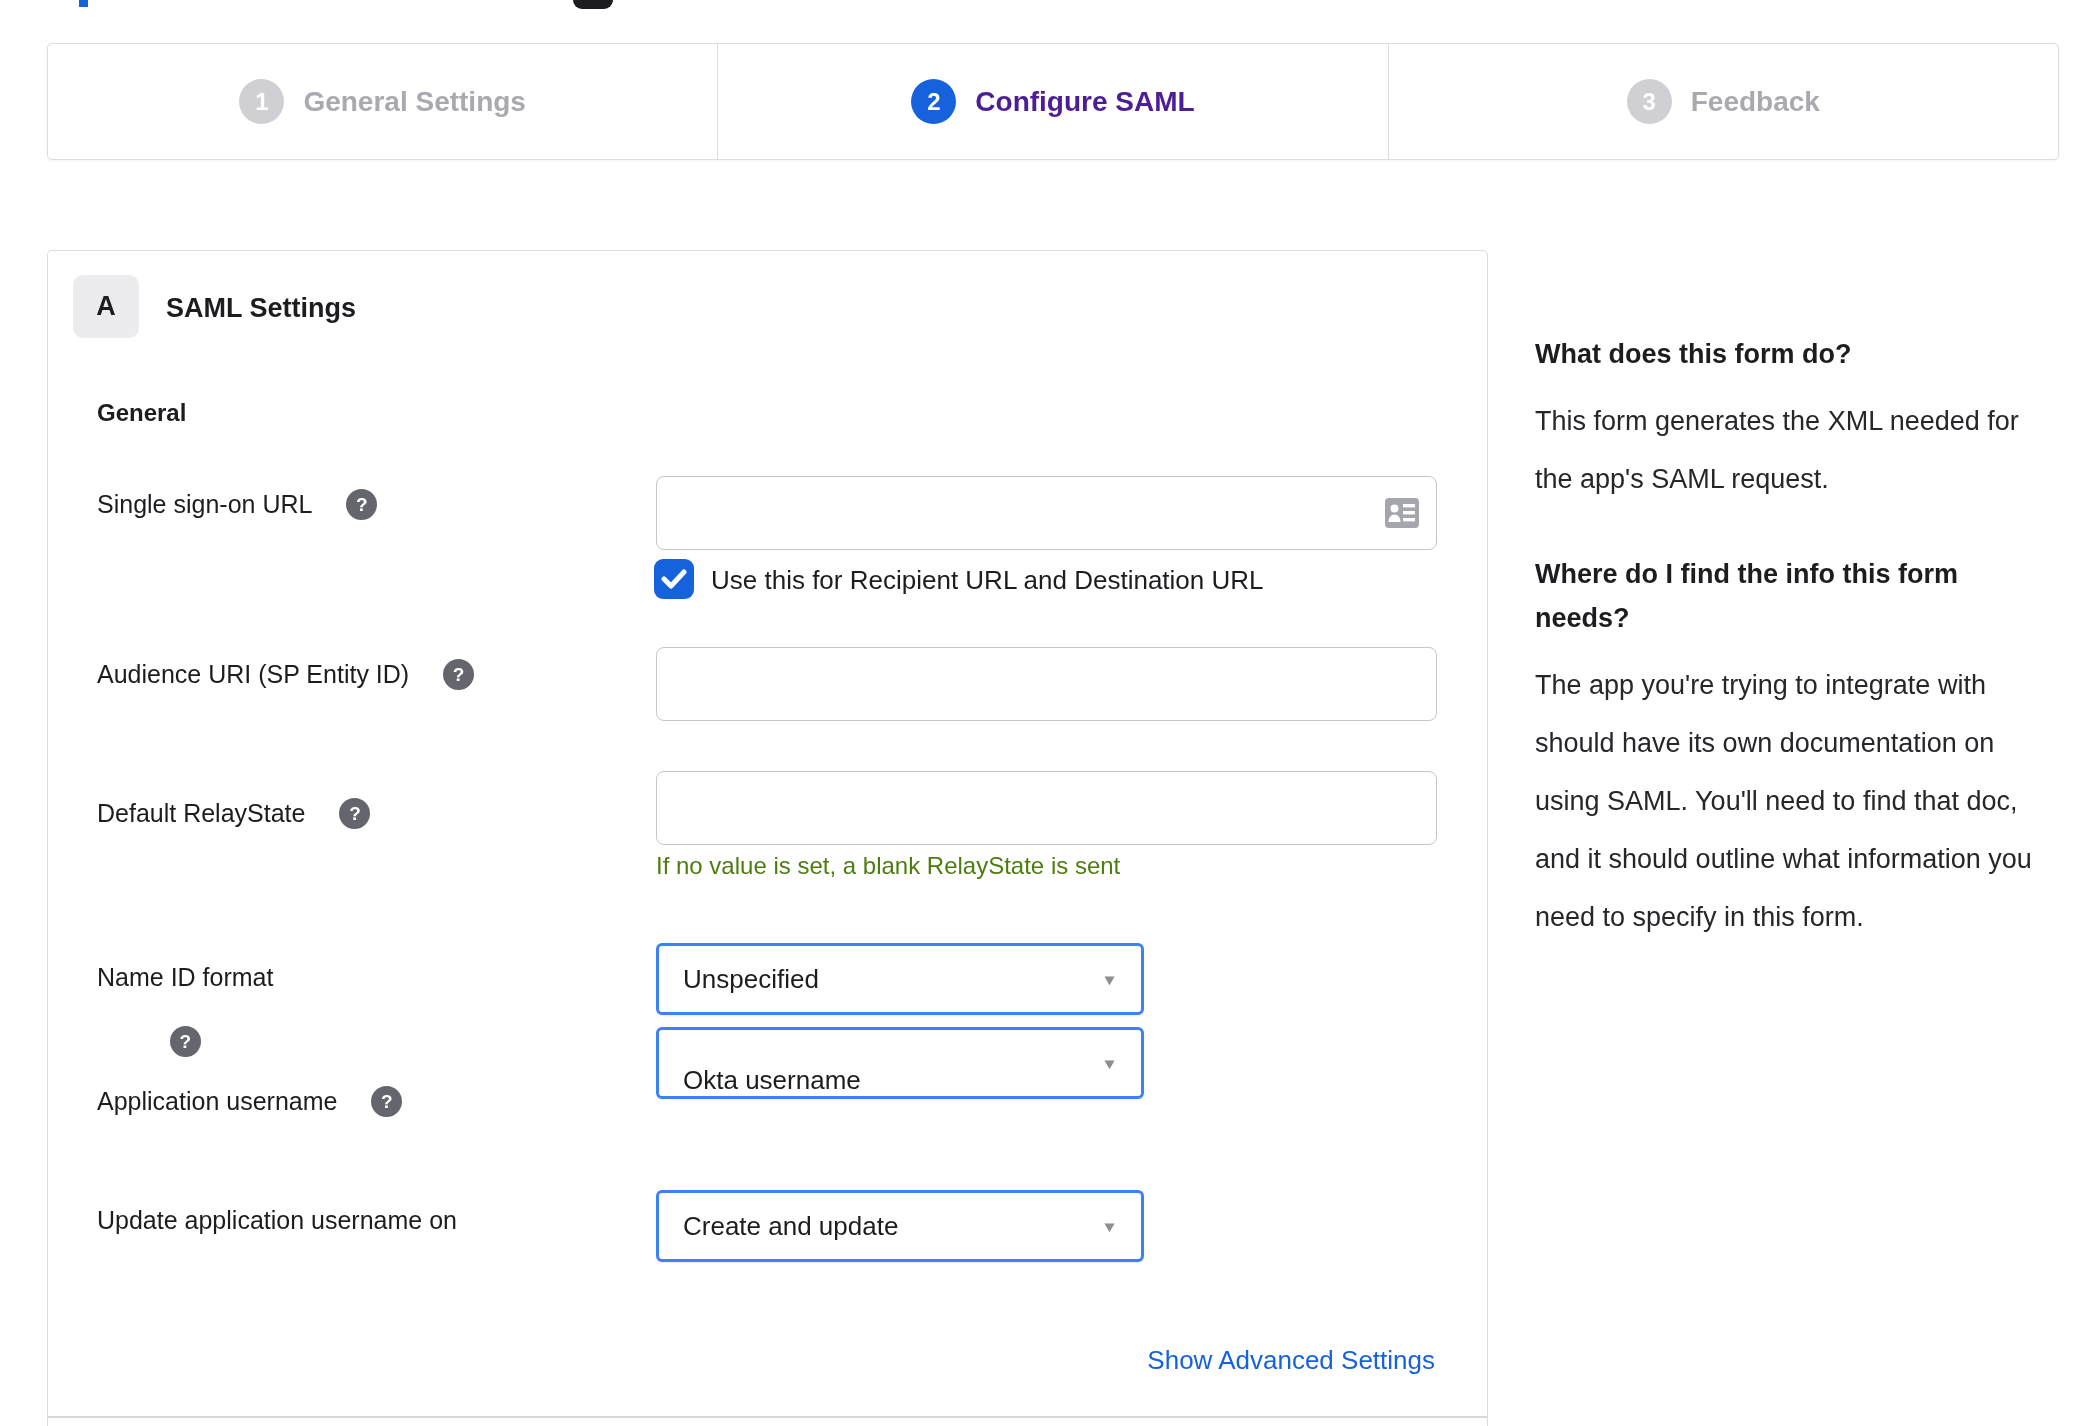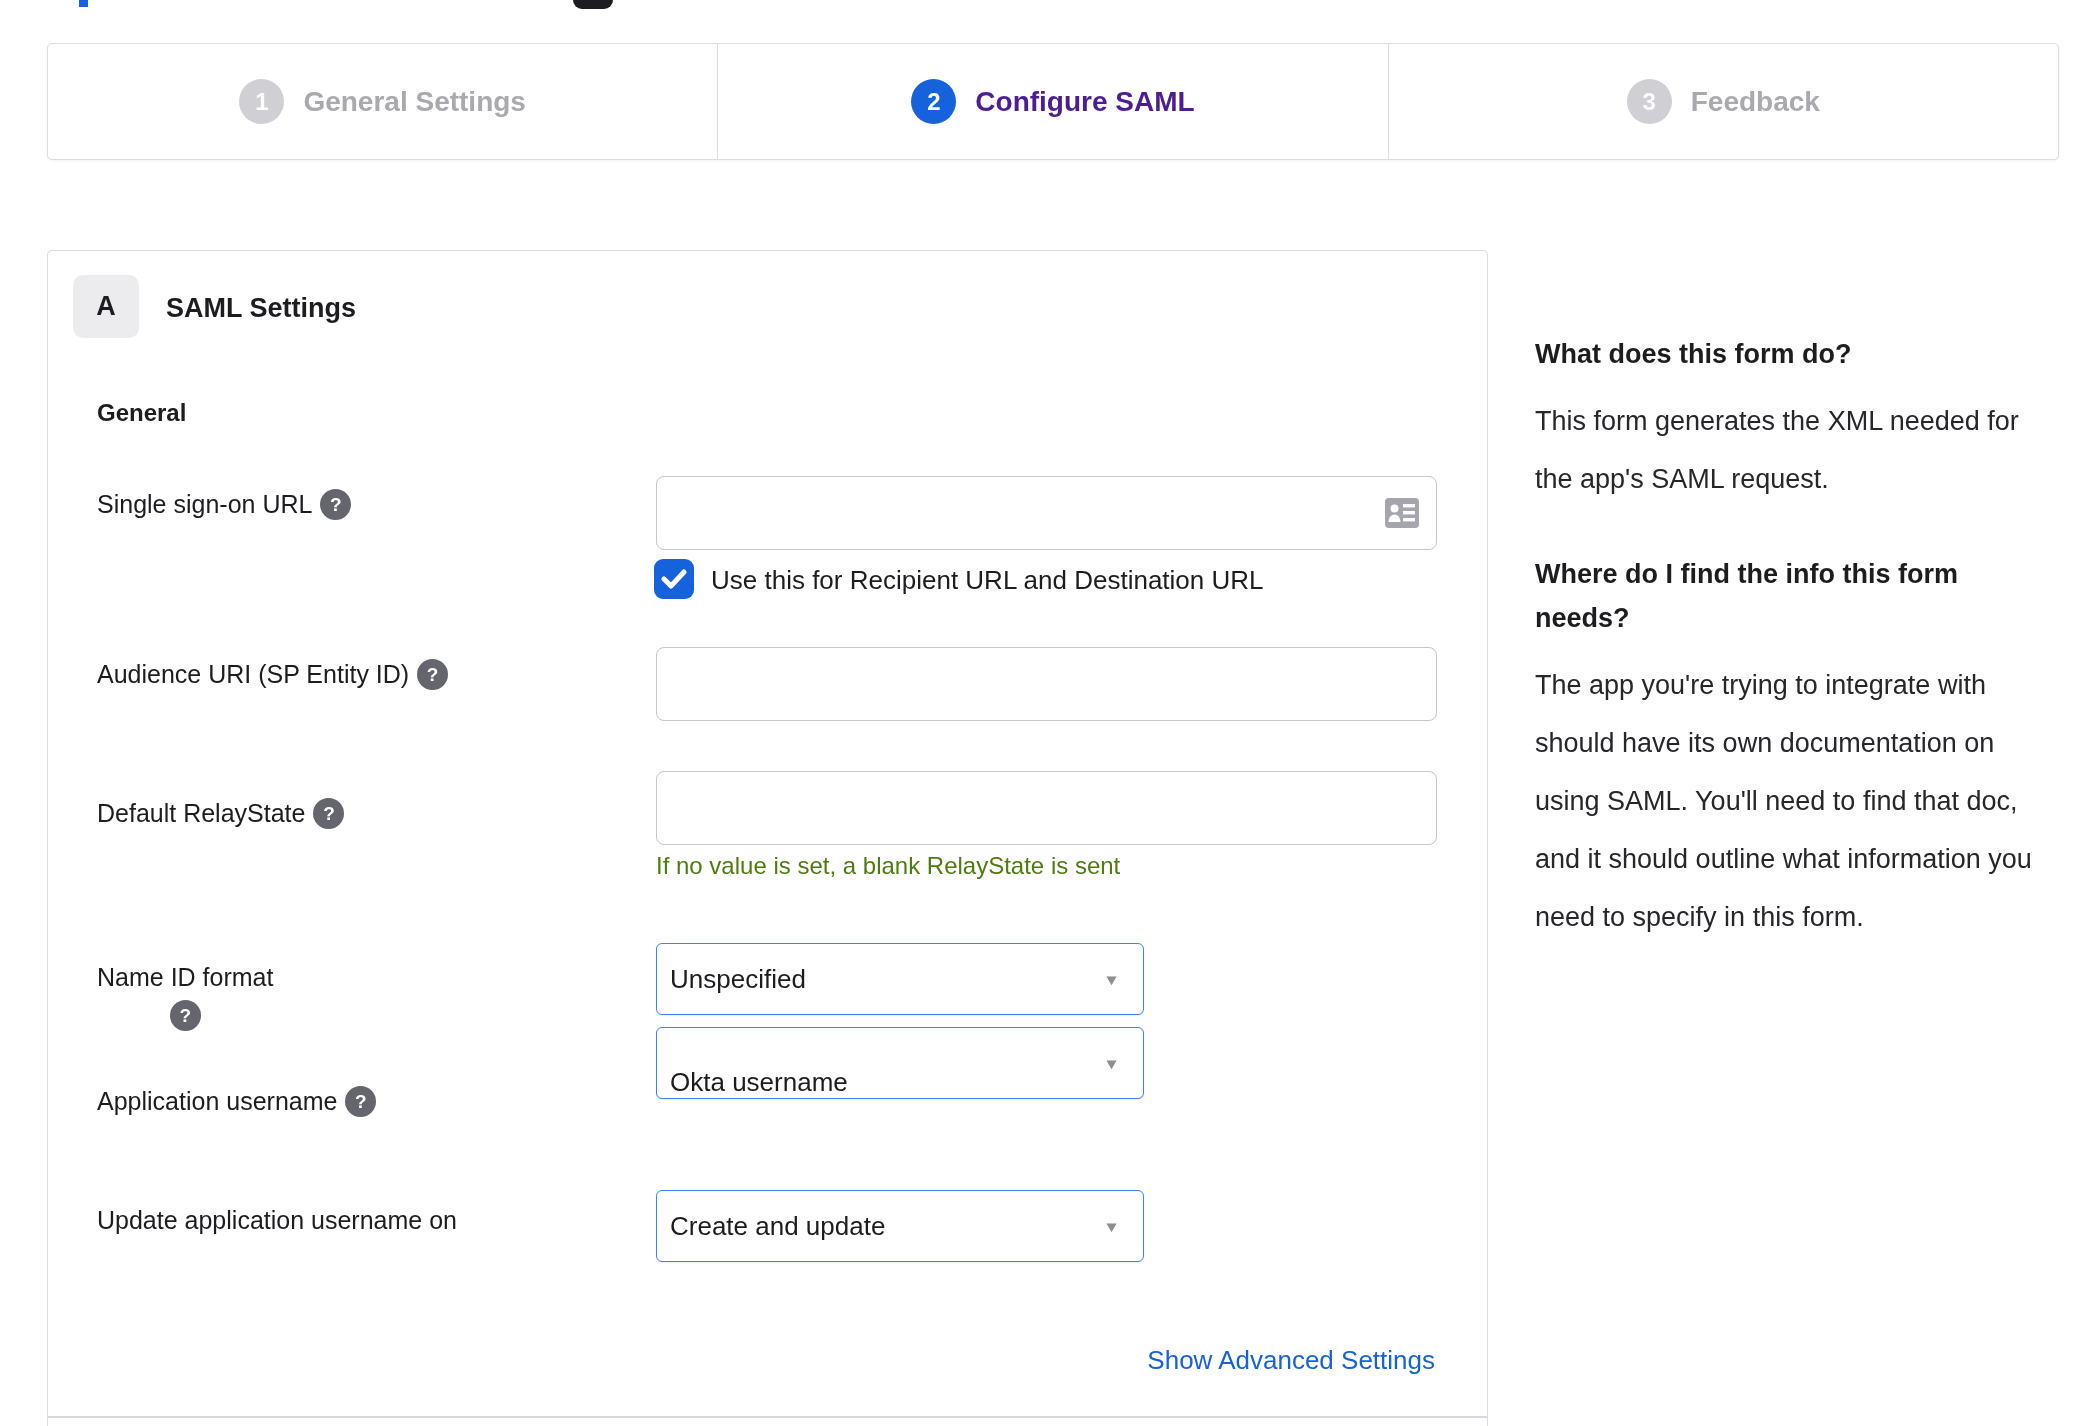--- a/index.html
+++ b/index.html
@@ -54,7 +54,7 @@
 
   .field-label {
     position:absolute; left:49px;
-    display:flex; align-items:center; gap:8px;
+    display:flex; align-items:center; gap:34px;
     font-size:25px; color:#1d1d21; white-space:nowrap;
   }
   .help {

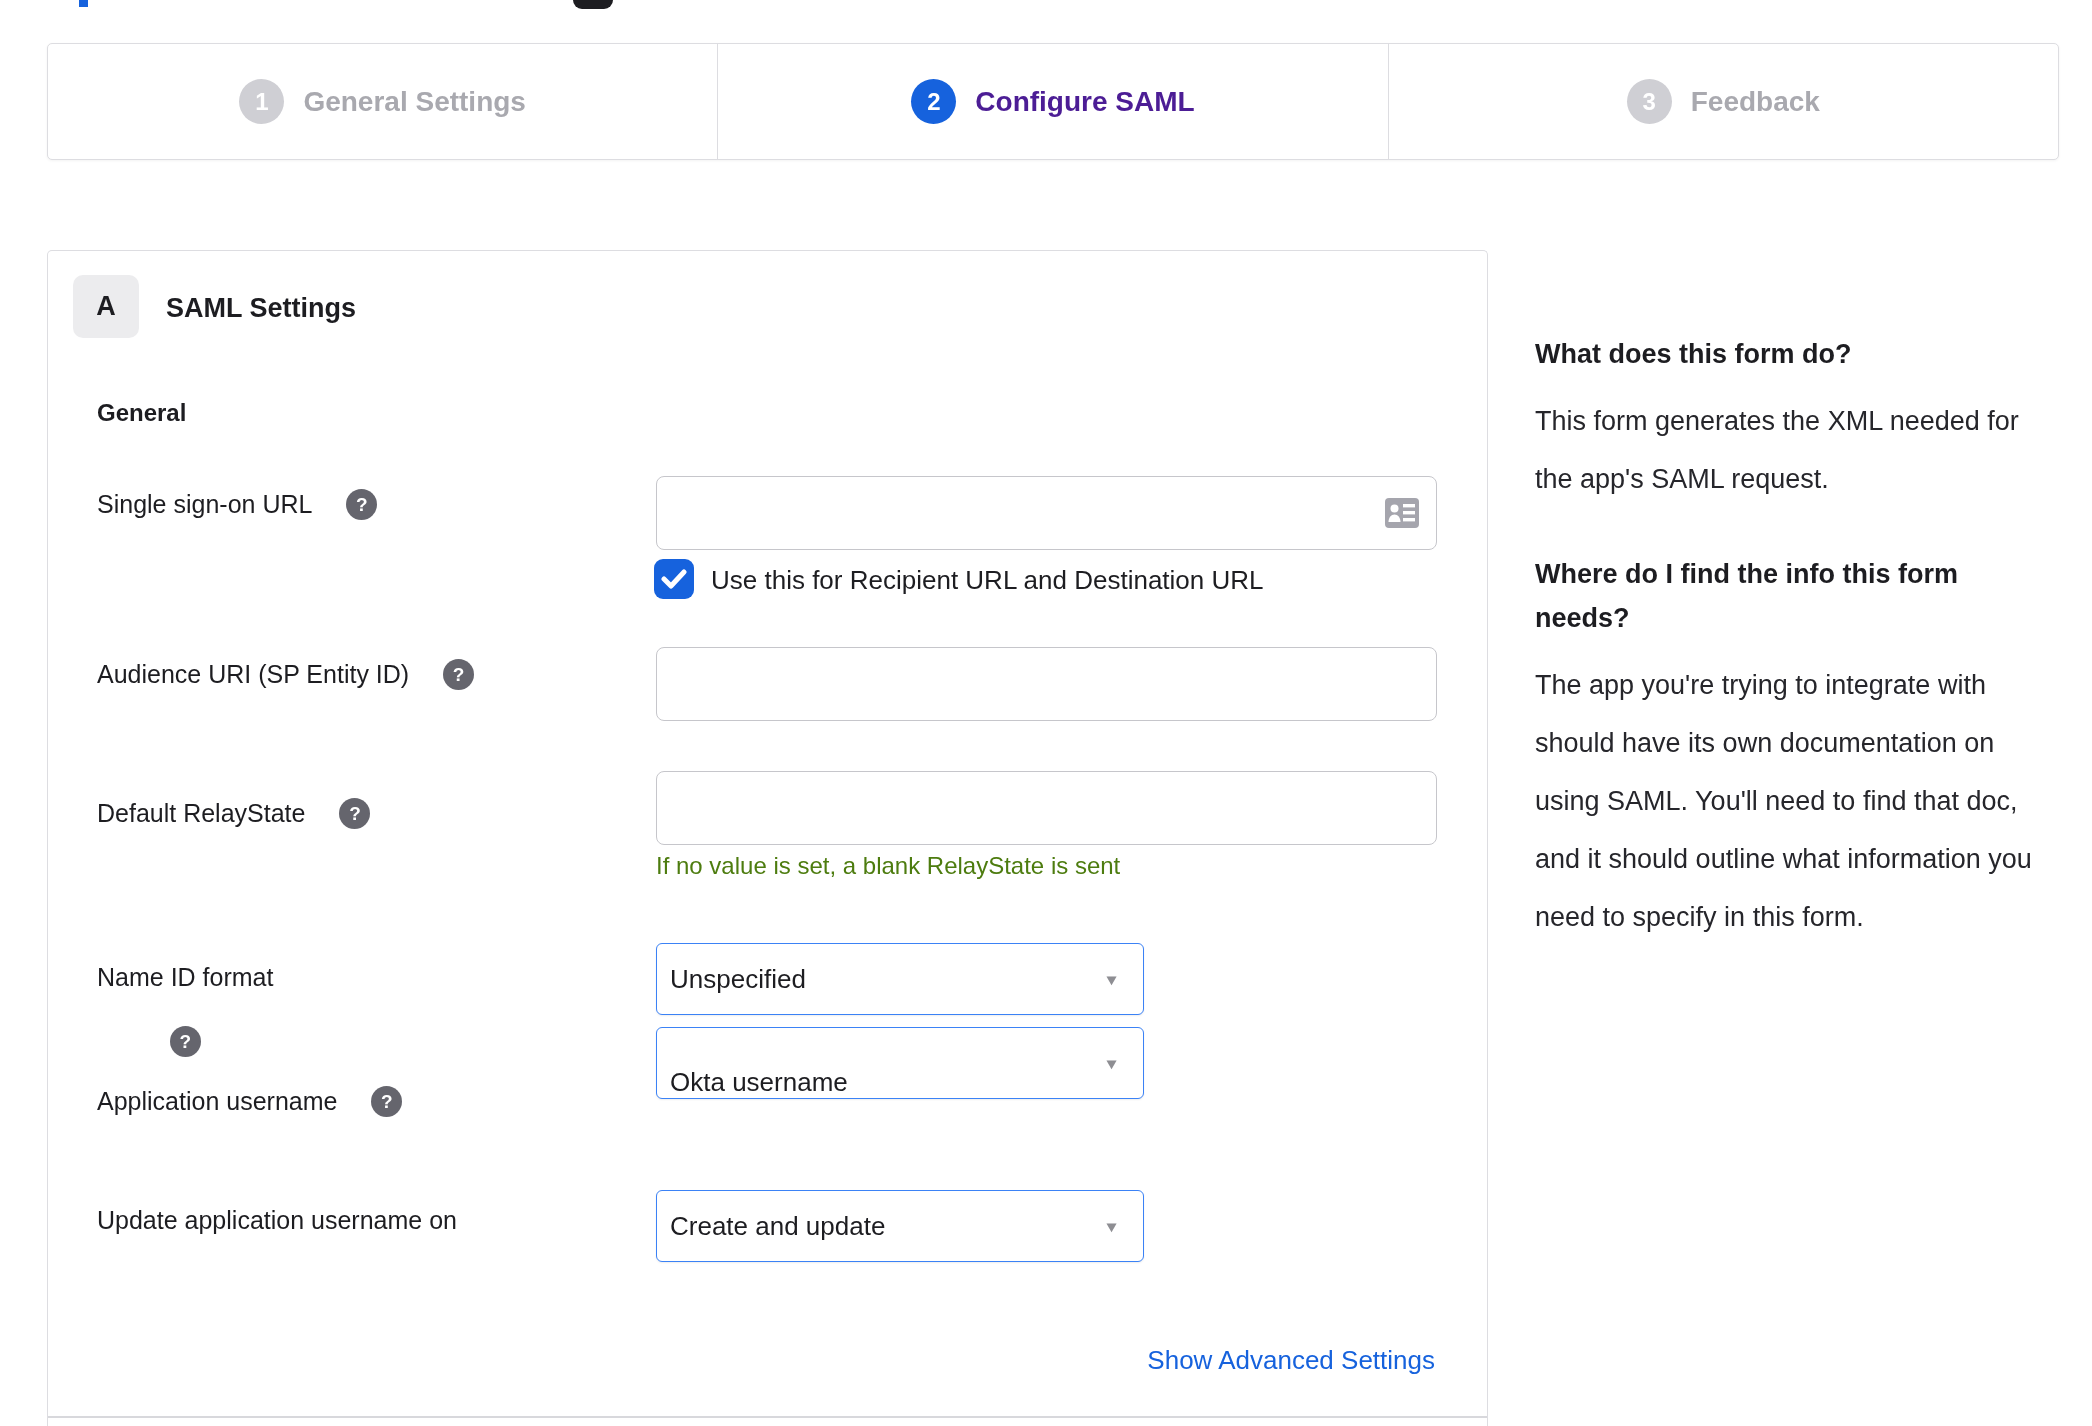--- a/index.html
+++ b/index.html
@@ -84,10 +84,10 @@
 
   .select {
     position:absolute; left:608px; width:488px; height:72px;
-    background:#fff; border:1px solid #3b82f6; border-radius:6px;
+    background:#fff; border:3px solid #3b82f6; border-radius:6px;
     box-shadow:0 1px 2px rgba(0,0,0,0.07);
     display:flex; align-items:center; cursor:pointer;
-    font-size:26px; padding-left:13px;
+    font-size:26px; padding-left:24px;
   }
   .caret {
     position:absolute; right:24px; top:50%; transform:translateY(-50%) scaleX(1.15);

